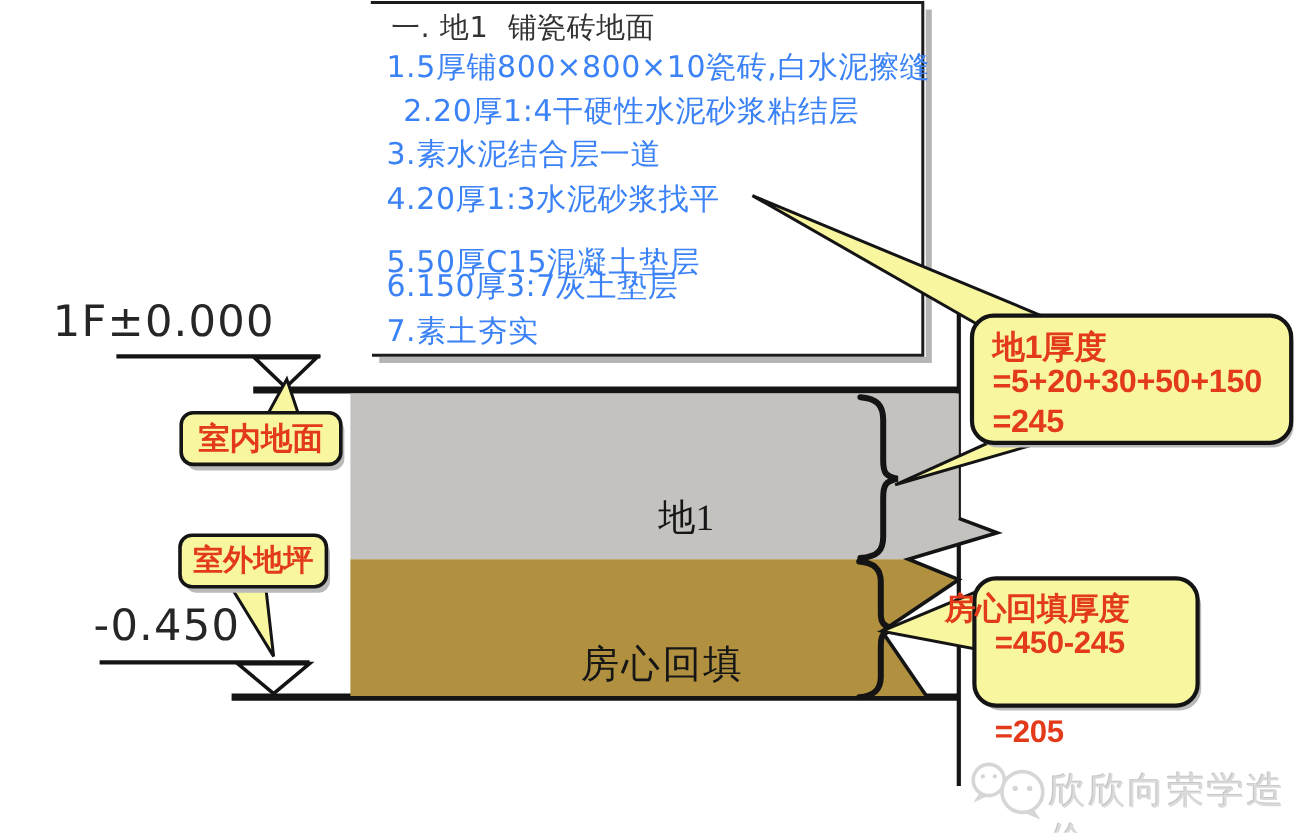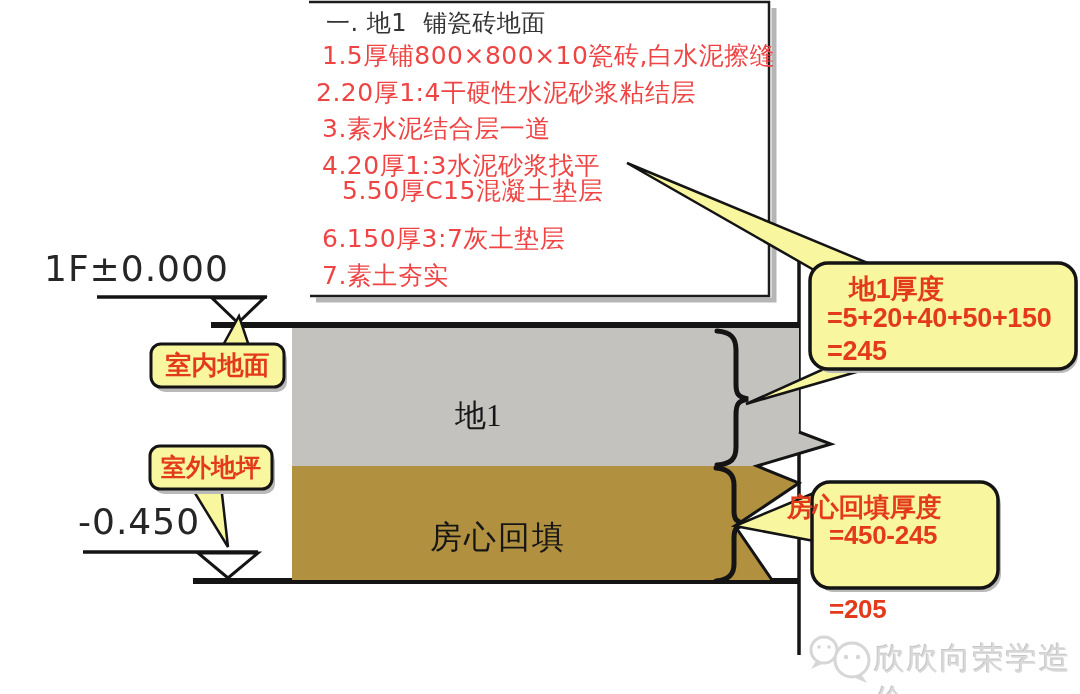--- a/index.html
+++ b/index.html
@@ -7,7 +7,7 @@
           font-family:"Liberation Sans",sans-serif;}
   .abs{position:absolute;}
   .spec-text{font-family:"DejaVu Sans",sans-serif;font-size:25px;line-height:30px;
-             color:#ef4444;white-space:pre;letter-spacing:0.5px;}
+             color:#3b82f6;white-space:pre;letter-spacing:0.5px;}
   .spec-title{font-size:24px;color:#333;}
   .elev-label{font-family:"DejaVu Sans",sans-serif;font-size:36px;color:#262626;letter-spacing:1px;}
   .tag-text{font-size:26px;font-weight:600;color:#e23a1b;text-align:center;}

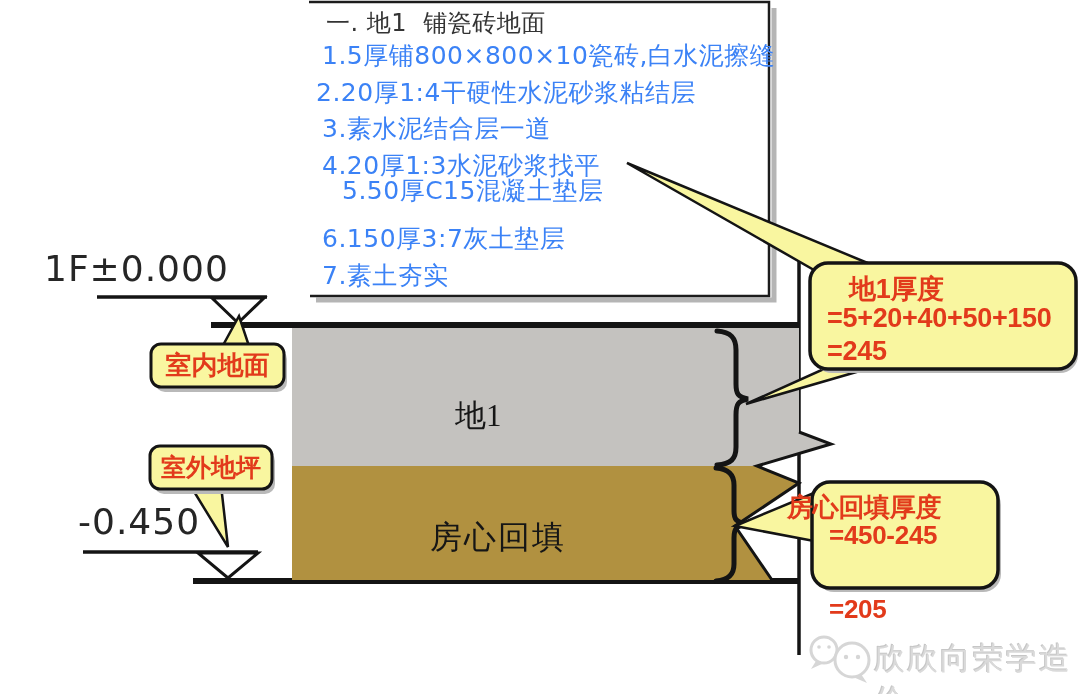--- a/index.html
+++ b/index.html
@@ -79,7 +79,7 @@
 
   <div class="abs spec-text spec-title" style="left:326px;top:8px;">一. 地1  铺瓷砖地面</div>
   <div class="abs spec-text" style="left:322px;top:41px;">1.5厚铺800×800×10瓷砖,白水泥擦缝</div>
-  <div class="abs spec-text" style="left:316px;top:78px;">2.20厚1:4干硬性水泥砂浆粘结层</div>
+  <div class="abs spec-text" style="left:336px;top:78px;">2.20厚1:4干硬性水泥砂浆粘结层</div>
   <div class="abs spec-text" style="left:322px;top:114px;">3.素水泥结合层一道</div>
   <div class="abs spec-text" style="left:322px;top:151px;">4.20厚1:3水泥砂浆找平</div>
   <div class="abs spec-text" style="left:322px;top:176px;margin-left:20px;">5.50厚C15混凝土垫层</div>

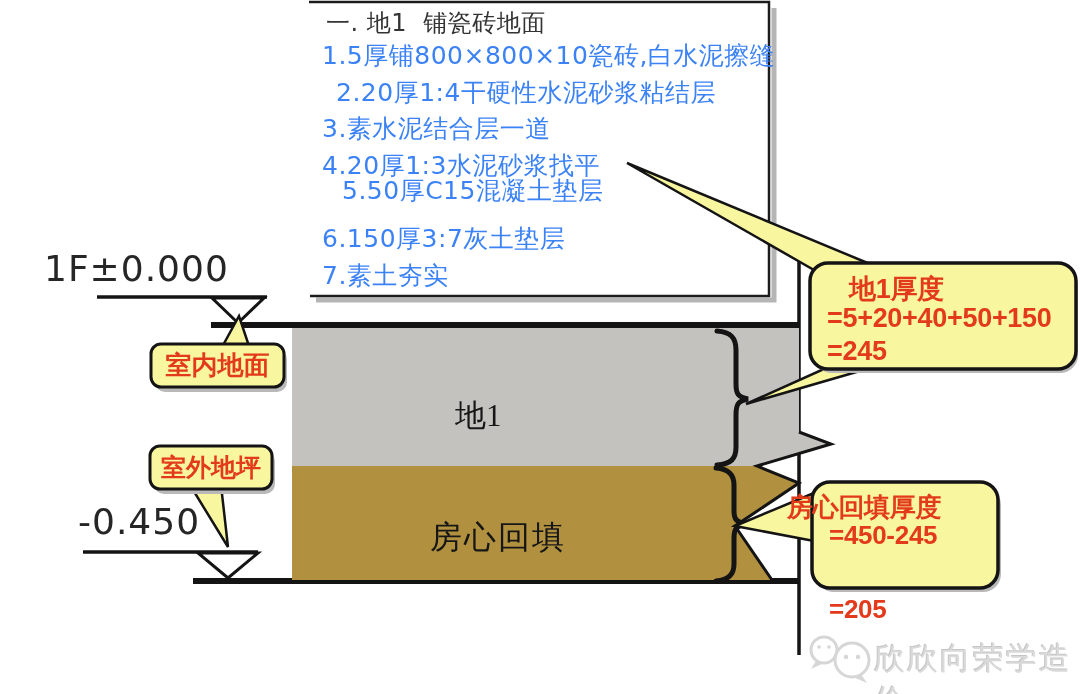--- a/index.html
+++ b/index.html
@@ -82,7 +82,7 @@
   <div class="abs spec-text" style="left:336px;top:78px;">2.20厚1:4干硬性水泥砂浆粘结层</div>
   <div class="abs spec-text" style="left:322px;top:114px;">3.素水泥结合层一道</div>
   <div class="abs spec-text" style="left:322px;top:151px;">4.20厚1:3水泥砂浆找平</div>
-  <div class="abs spec-text" style="left:322px;top:176px;margin-left:20px;">5.50厚C15混凝土垫层</div>
+  <div class="abs spec-text" style="left:322px;top:204px;">5.50厚C15混凝土垫层</div>
   <div class="abs spec-text" style="left:322px;top:224px;">6.150厚3:7灰土垫层</div>
   <div class="abs spec-text" style="left:322px;top:261px;">7.素土夯实</div>
 

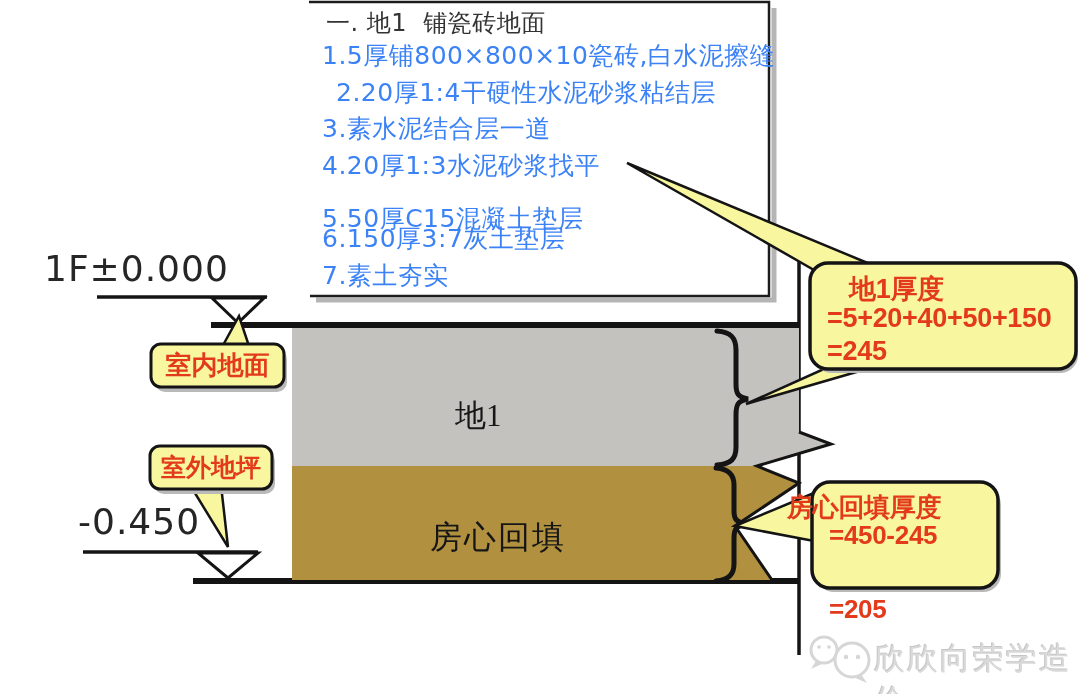--- a/index.html
+++ b/index.html
@@ -95,7 +95,7 @@
   <div class="abs layer-label" style="left:455px;top:395px;width:140px;font-size:31px;">地1</div>
   <div class="abs layer-label" style="left:430px;top:516px;width:190px;font-size:32px;letter-spacing:2px;">房心回填</div>
 
-  <div class="abs callout-text c1" style="left:849px;top:271px;">地1厚度</div>
+  <div class="abs callout-text c1" style="left:827px;top:271px;">地1厚度</div>
   <div class="abs callout-text c1" style="left:827px;top:303px;">=5+20+40+50+150</div>
   <div class="abs callout-text c1" style="left:827px;top:336px;">=245</div>
 

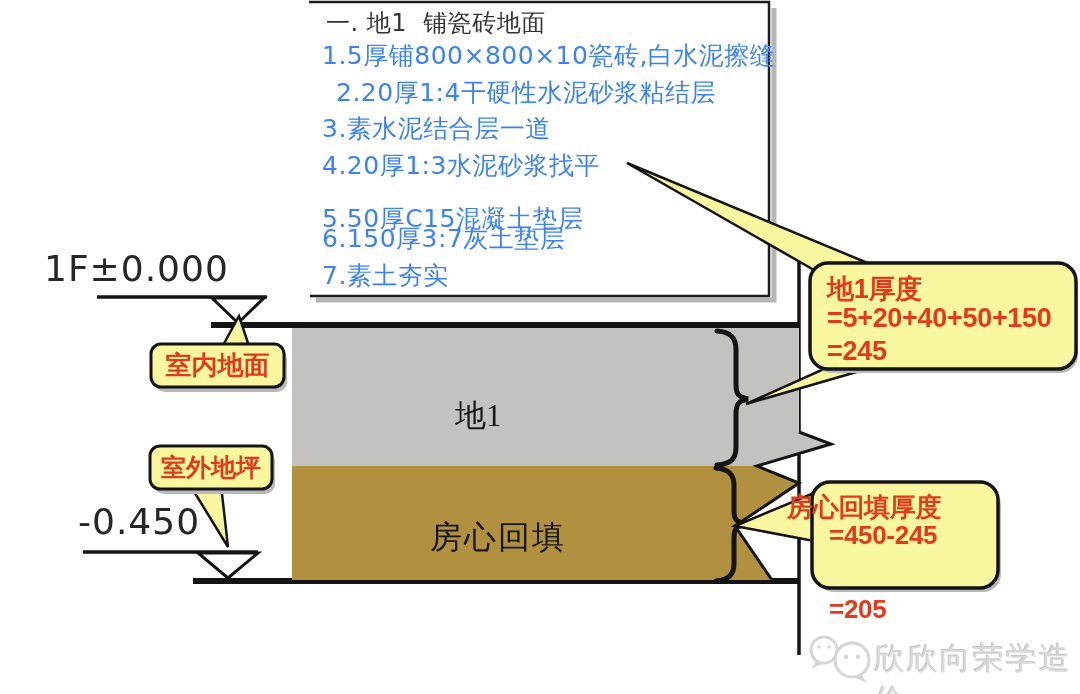--- a/index.html
+++ b/index.html
@@ -96,7 +96,7 @@
   <div class="abs layer-label" style="left:430px;top:516px;width:190px;font-size:32px;letter-spacing:2px;">房心回填</div>
 
   <div class="abs callout-text c1" style="left:827px;top:271px;">地1厚度</div>
-  <div class="abs callout-text c1" style="left:827px;top:303px;">=5+20+40+50+150</div>
+  <div class="abs callout-text c1" style="left:827px;top:303px;">=5+20+30+50+150</div>
   <div class="abs callout-text c1" style="left:827px;top:336px;">=245</div>
 
   <div class="abs callout-text c2" style="left:787px;top:490px;">房心回填厚度</div>

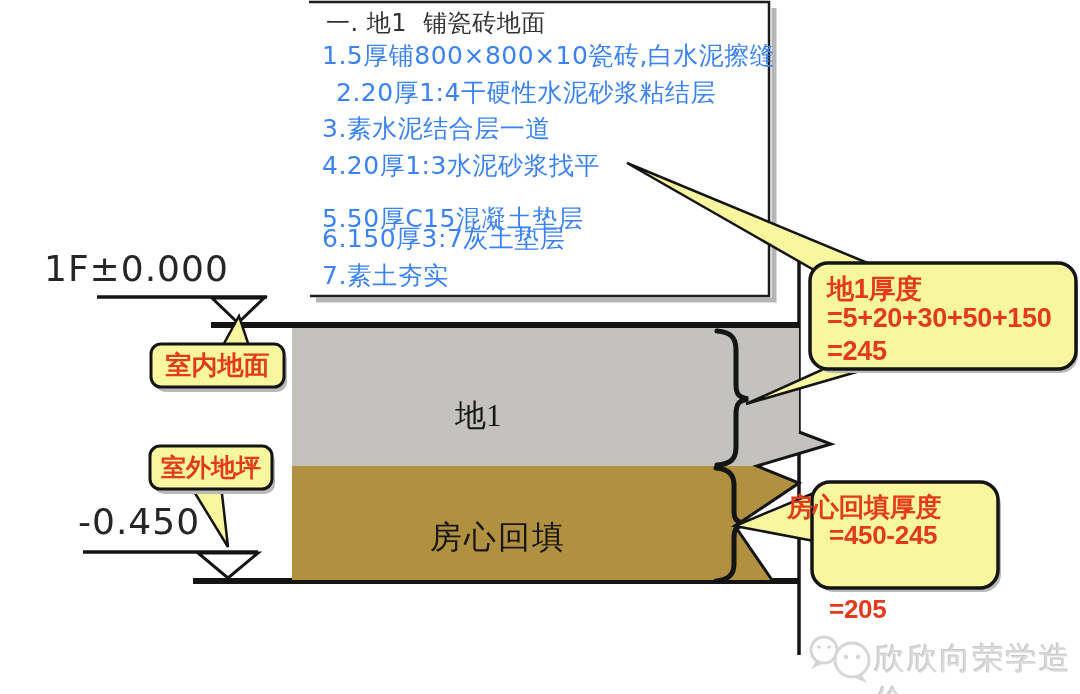--- a/index.html
+++ b/index.html
@@ -14,7 +14,7 @@
   .callout-text{color:#e23a1b;font-weight:700;white-space:pre;letter-spacing:-0.3px;}
   .c1{font-size:27px;}
   .c2{font-size:26px;}
-  .layer-label{font-family:"Liberation Serif","DejaVu Serif",serif;color:#161616;text-align:left;}
+  .layer-label{font-family:"Liberation Serif","DejaVu Serif",serif;color:#161616;text-align:right;margin-top:16px;}
   .wm-text{font-size:31px;letter-spacing:2px;color:#dadada;
            text-shadow:-1px -1px 0 #c6c6c6, 1px 1px 0 #ffffff;}
   svg .ln{stroke:#141414;fill:none;}

